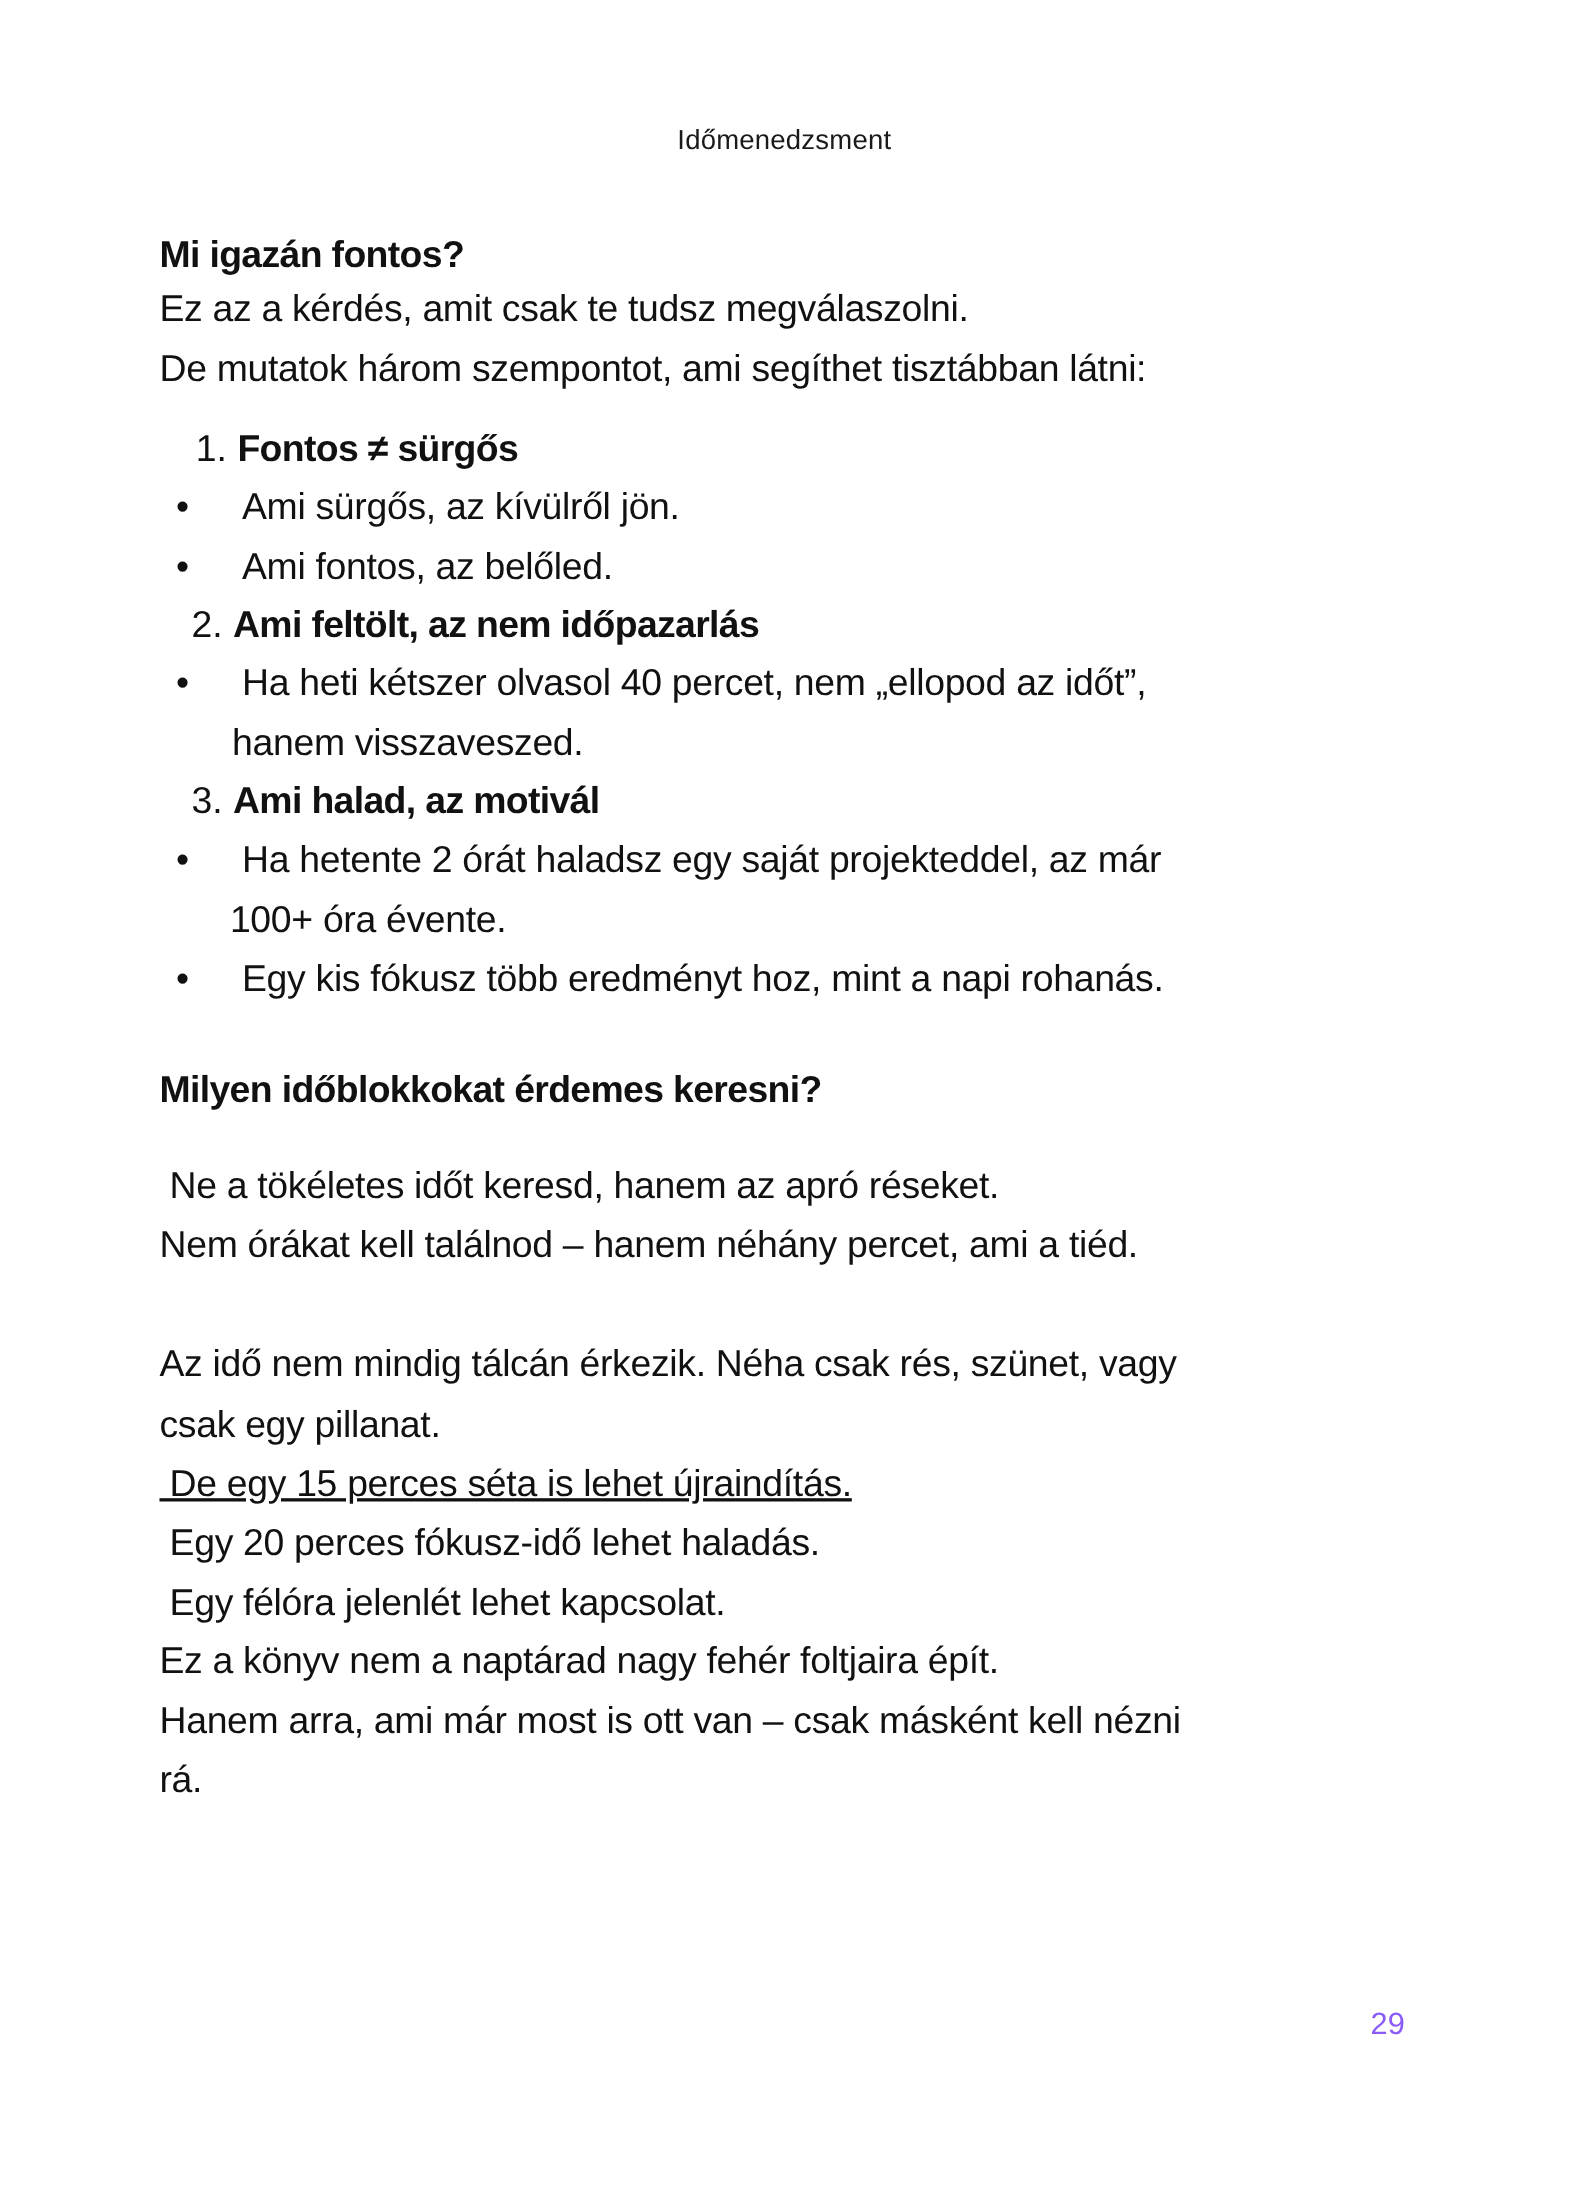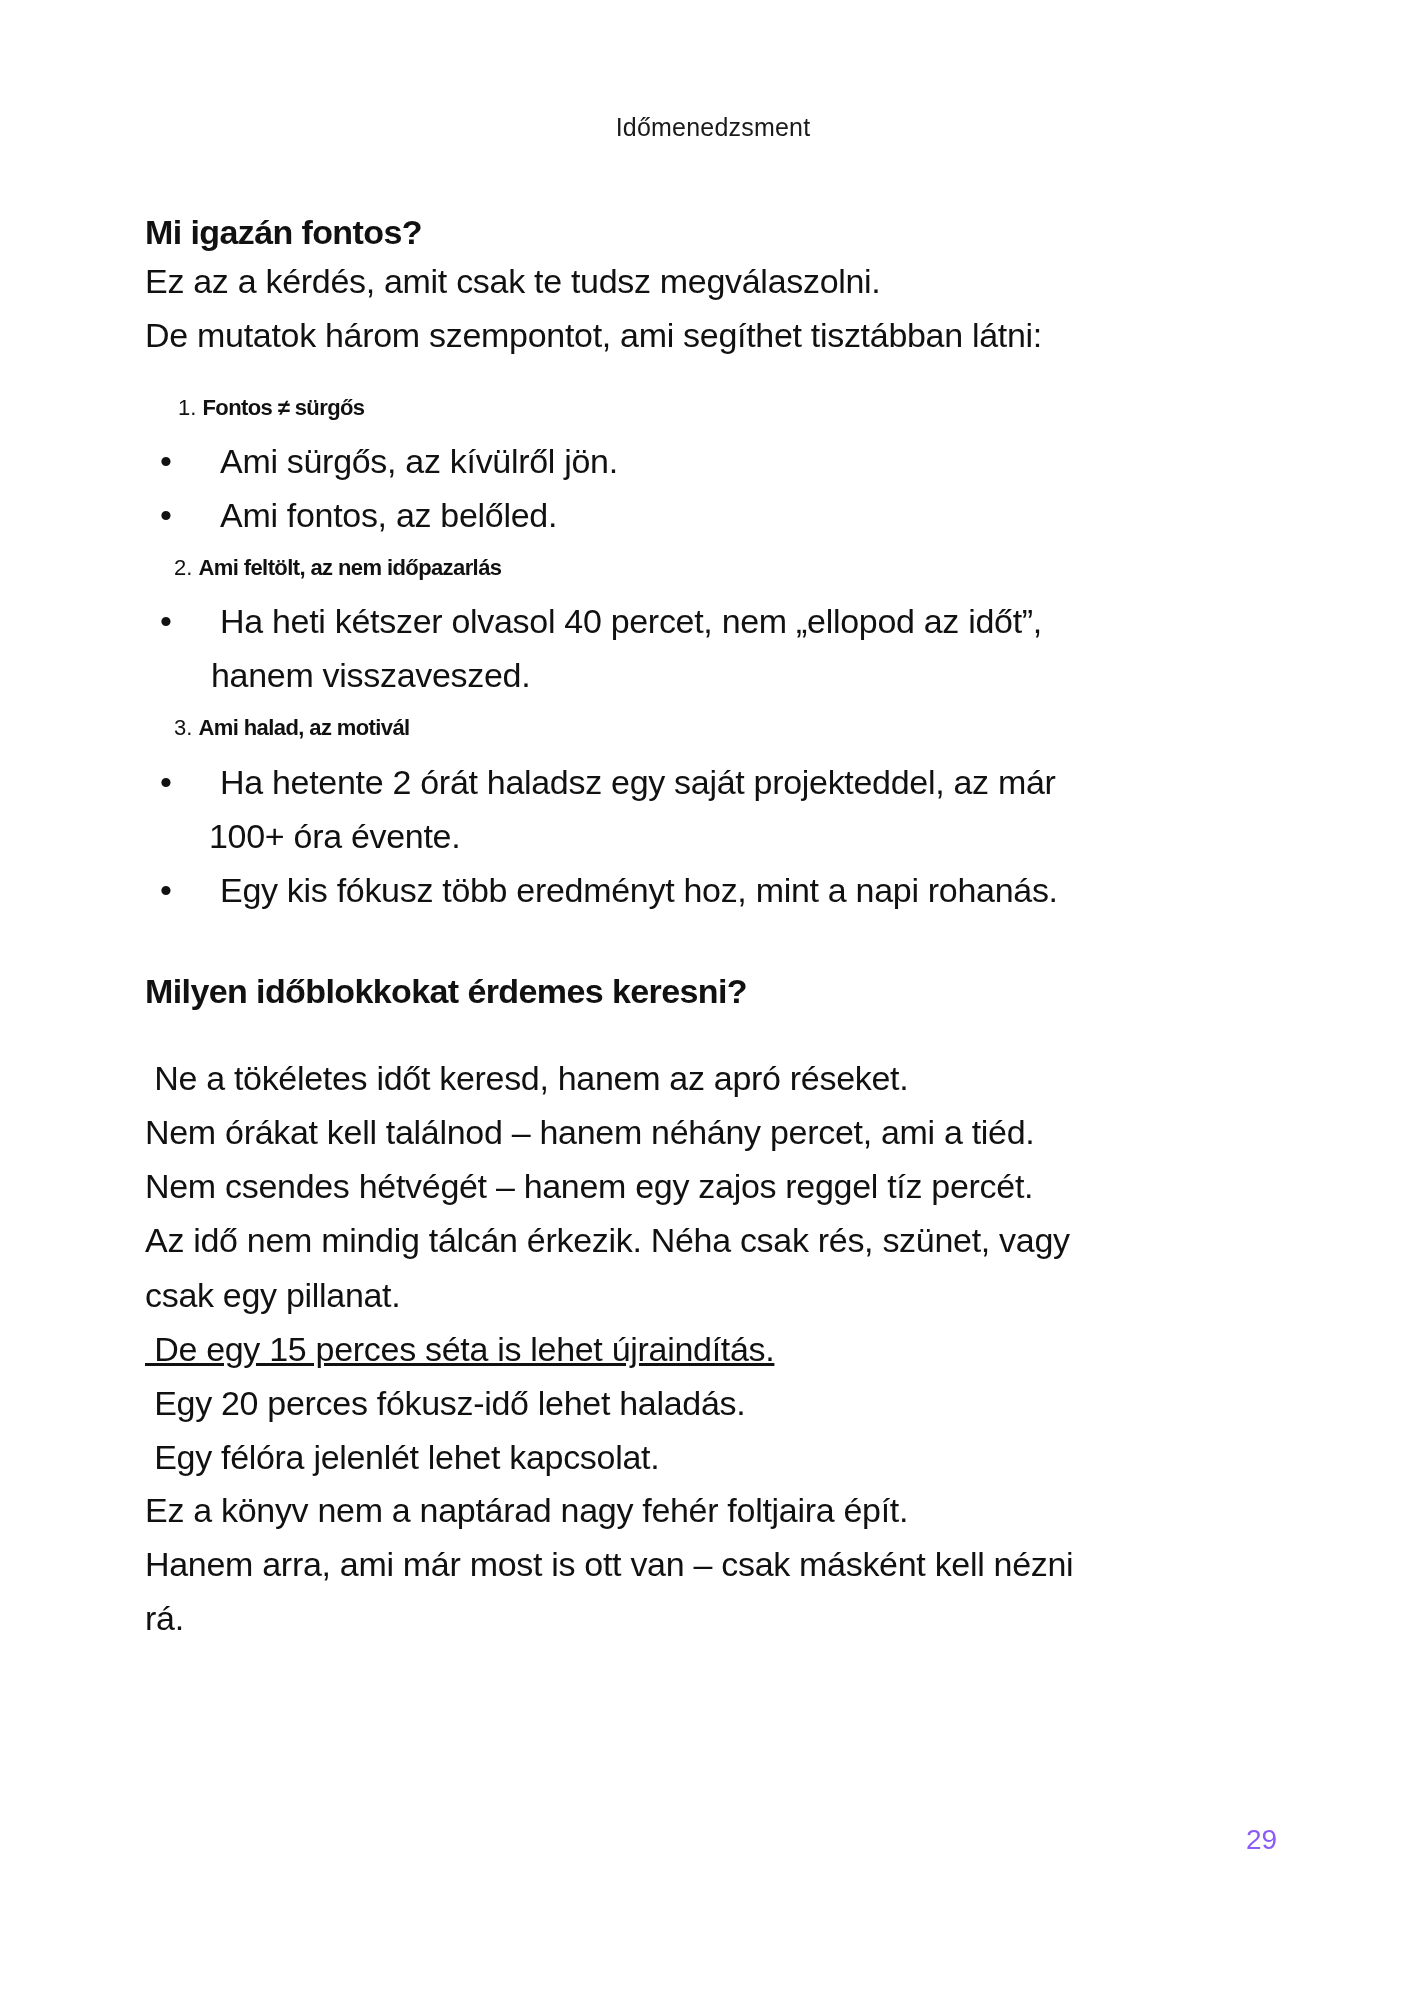--- a/index.html
+++ b/index.html
@@ -17,7 +17,7 @@
     font-size: 34px; line-height: 40px; letter-spacing: -0.3px;
   }
   .heading { font-weight: bold; letter-spacing: -0.6px; }
-  .num { position: absolute; white-space: nowrap; font-size: 22px; line-height: 40px; }
+  .num { position: absolute; white-space: nowrap; font-size: 34px; line-height: 40px; }
   .num-label { display: inline-block; }
   .num-text { font-weight: bold; letter-spacing: -0.6px; }
   .bullet {

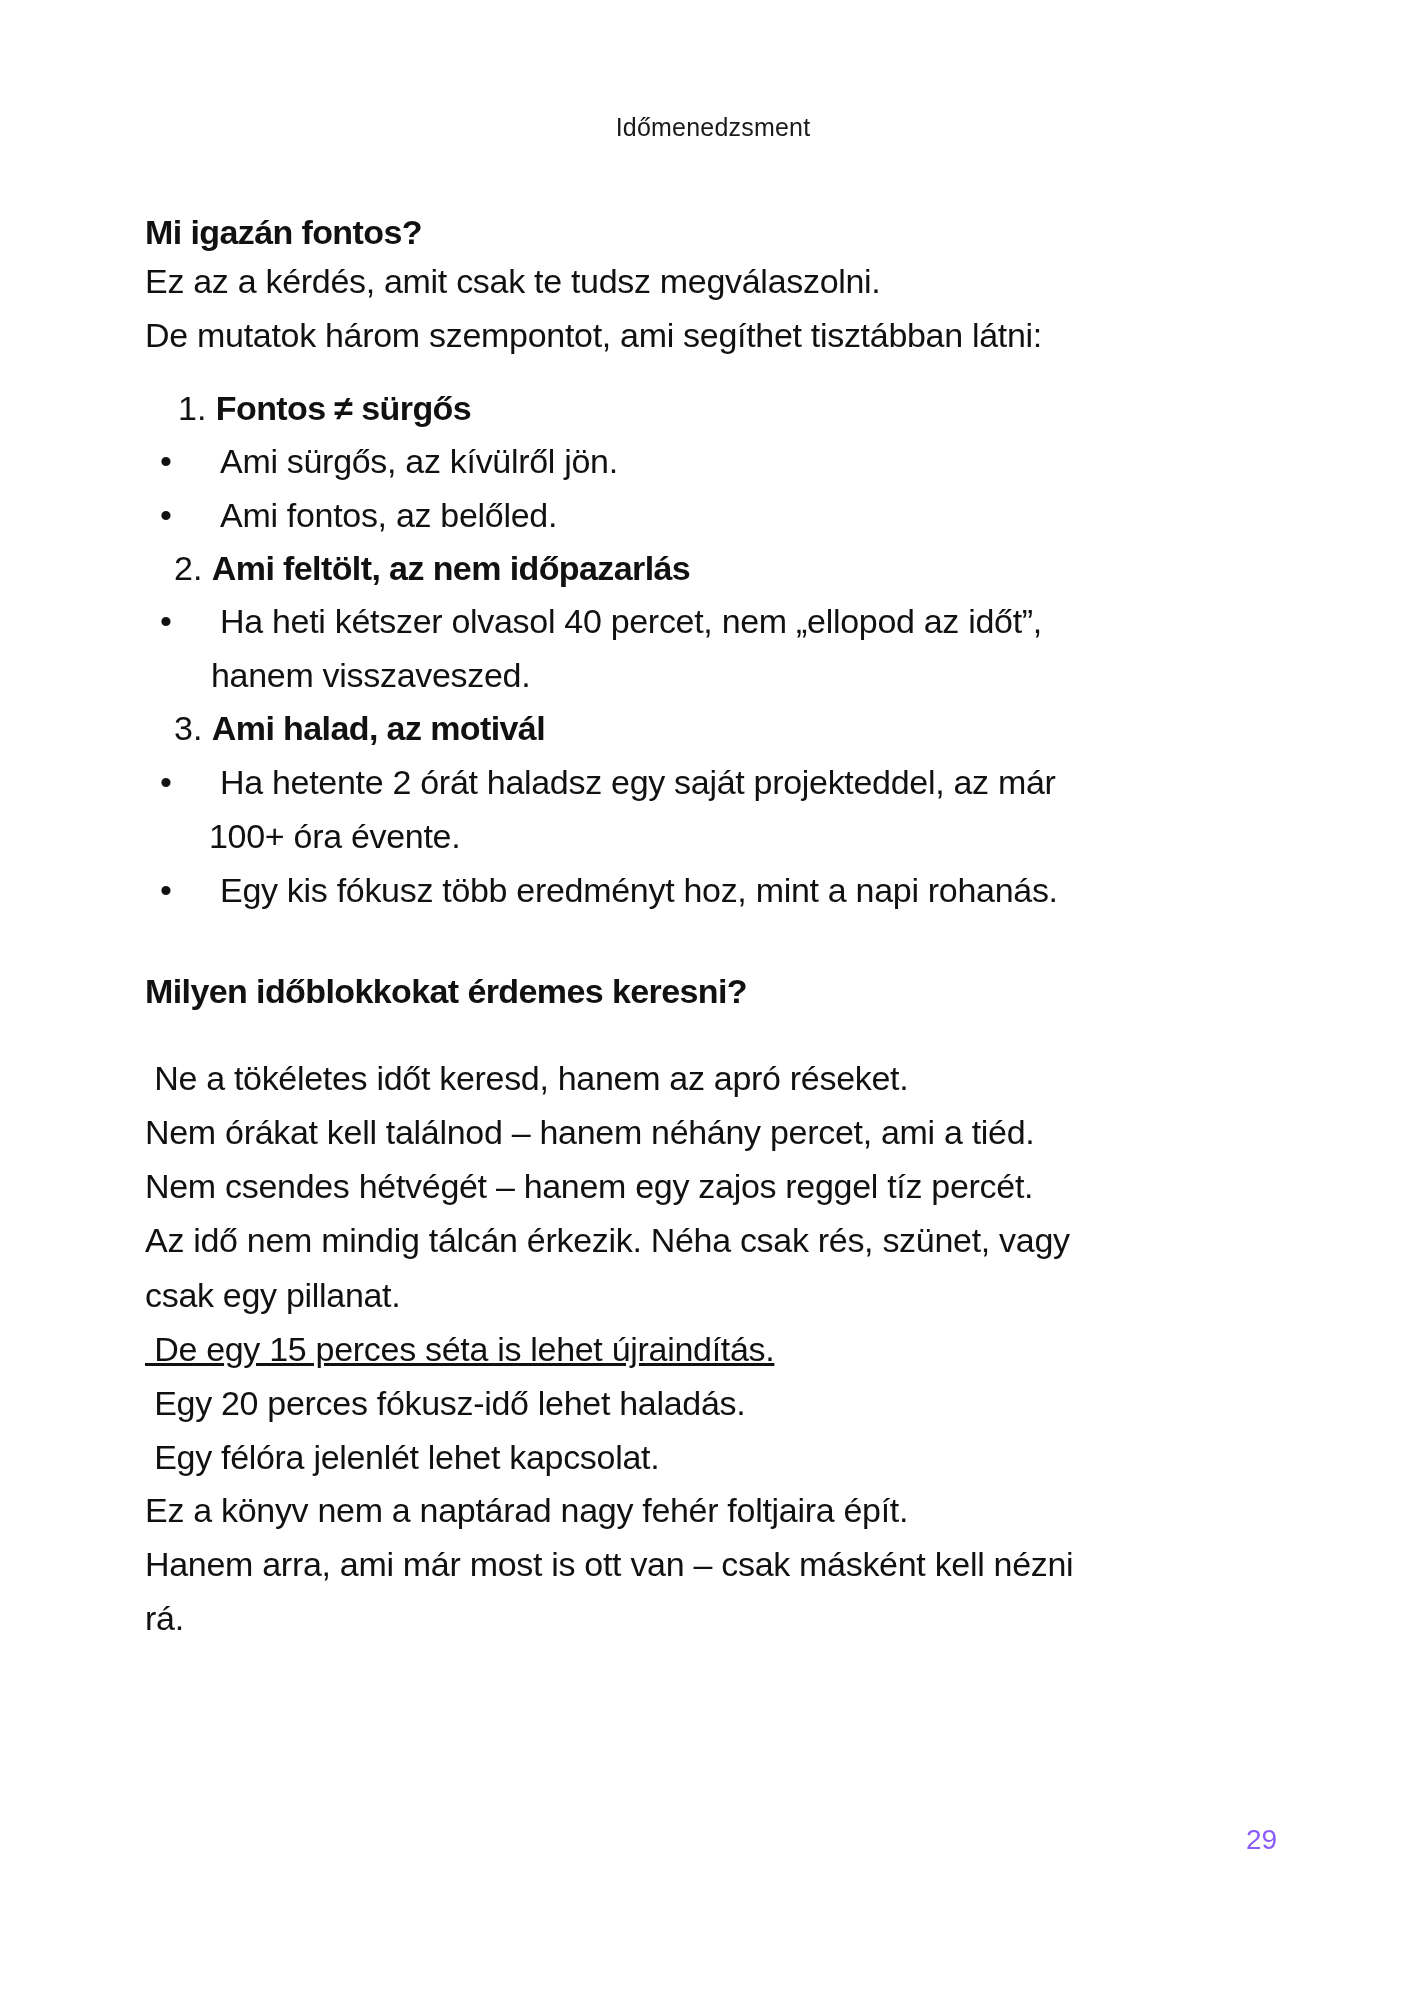--- a/index.html
+++ b/index.html
@@ -68,7 +68,6 @@
   <div class="line heading" style="top:971px;">Milyen időblokkokat érdemes keresni?</div>
   <div class="line" style="top:1058px; white-space:pre;"> Ne a tökéletes időt keresd, hanem az apró réseket.</div>
   <div class="line" style="top:1112px;">Nem órákat kell találnod – hanem néhány percet, ami a tiéd.</div>
-  <div class="line" style="top:1166px;">Nem csendes hétvégét – hanem egy zajos reggel tíz percét.</div>
   <div class="line" style="top:1220px;">Az idő nem mindig tálcán érkezik. Néha csak rés, szünet, vagy</div>
   <div class="line" style="top:1275px;">csak egy pillanat.</div>
   <div class="line" style="top:1329px; white-space:pre;text-decoration:underline;"> De egy 15 perces séta is lehet újraindítás.</div>

